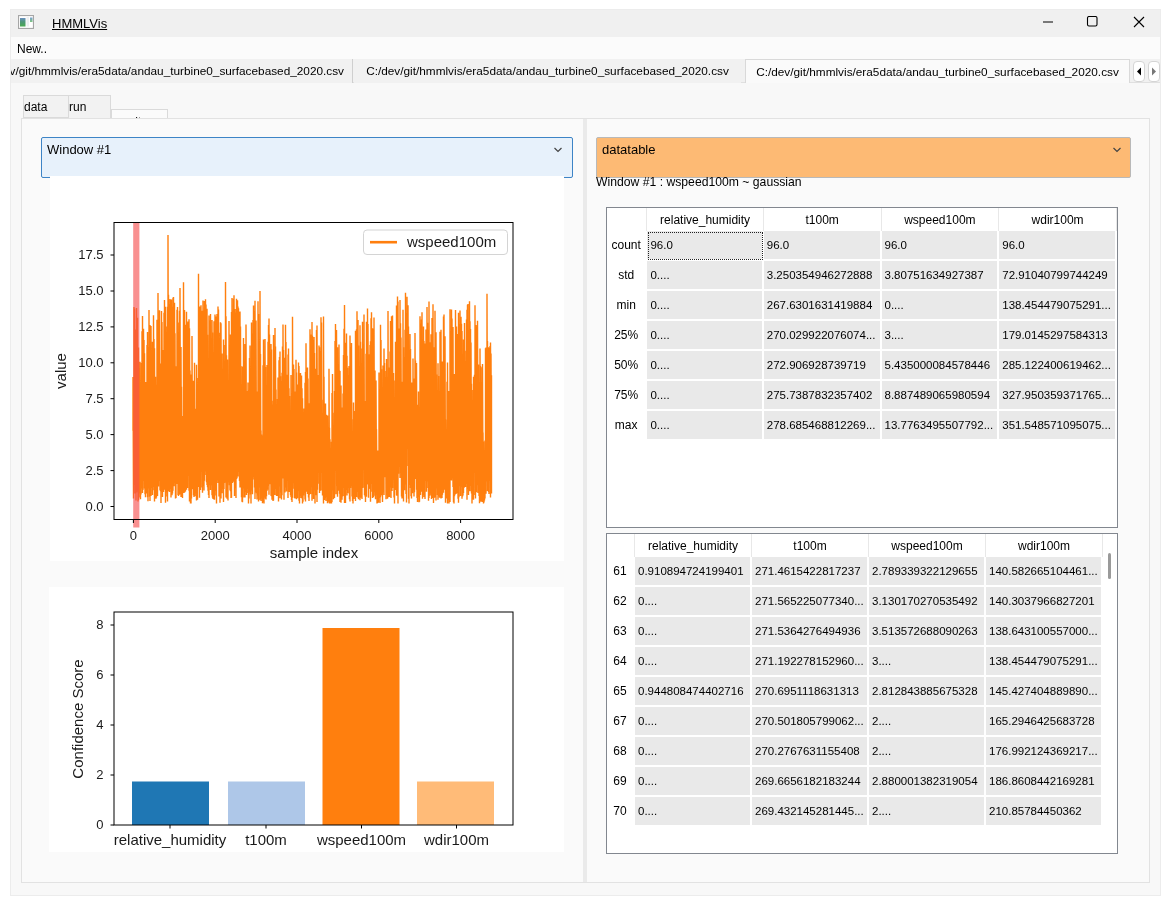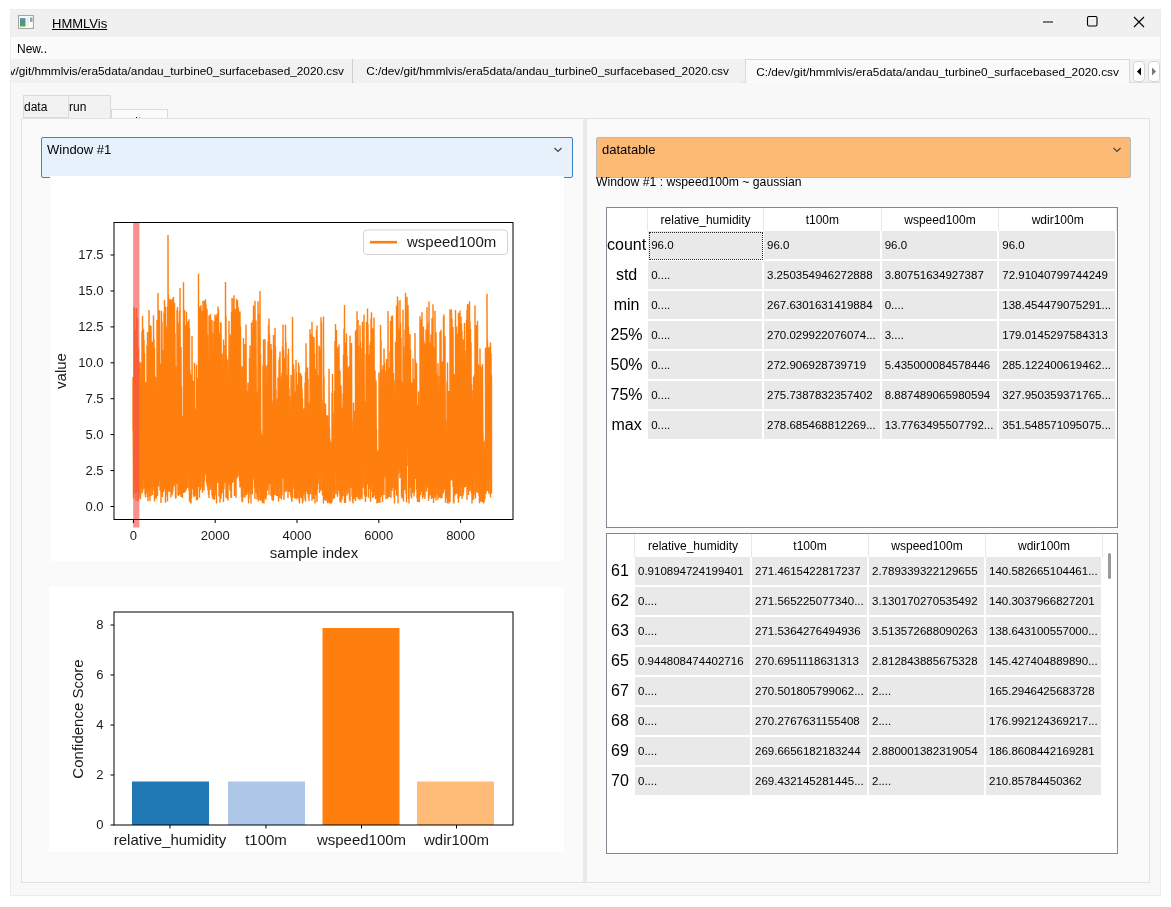--- a/index.html
+++ b/index.html
@@ -26,7 +26,7 @@
 table.dt { border-collapse:separate; border-spacing:0; table-layout:fixed; font-size:11.5px; }
 table.dt th { font-weight:normal; font-size:12px; background:#fff; height:23px; text-align:center; border-right:1px solid #e8e8e8; overflow:hidden; white-space:nowrap; }
 table.dt td { background:#e9e9e9; height:30px; border-right:2px solid #fff; border-bottom:2px solid #fff; padding-left:3px; overflow:hidden; white-space:nowrap; }
-table.dt td.rh { background:#fff; text-align:center; font-size:16px; padding-left:0; border-right:2px solid #fff; }
+table.dt td.rh { background:#fff; text-align:center; font-size:12px; padding-left:0; border-right:2px solid #fff; }
 table.dt td.focus { outline:1px dotted #222; outline-offset:-2px; }
 </style></head><body>
 <div class="win"></div>

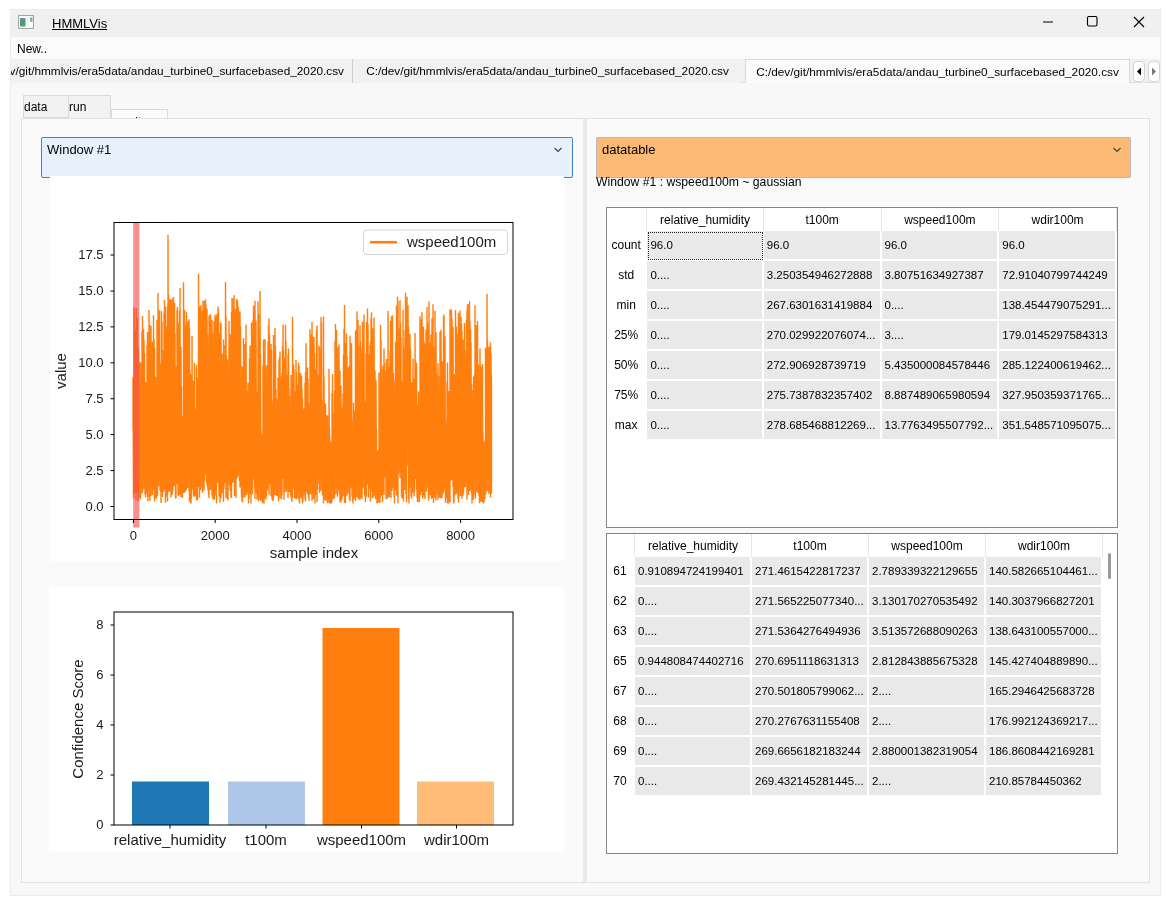--- a/index.html
+++ b/index.html
@@ -256,6 +256,13 @@
           <td>138.643100557000...</td>
         </tr>
         <tr>
+          <td class="rh">64</td>
+          <td>0....</td>
+          <td>271.192278152960...</td>
+          <td>3....</td>
+          <td>138.454479075291...</td>
+        </tr>
+        <tr>
           <td class="rh">65</td>
           <td>0.944808474402716</td>
           <td>270.6951118631313</td>

